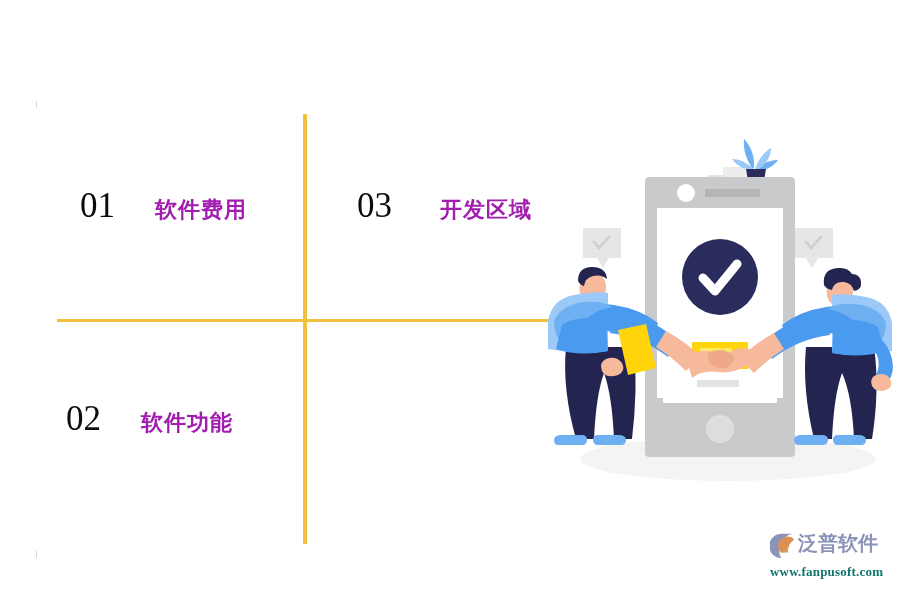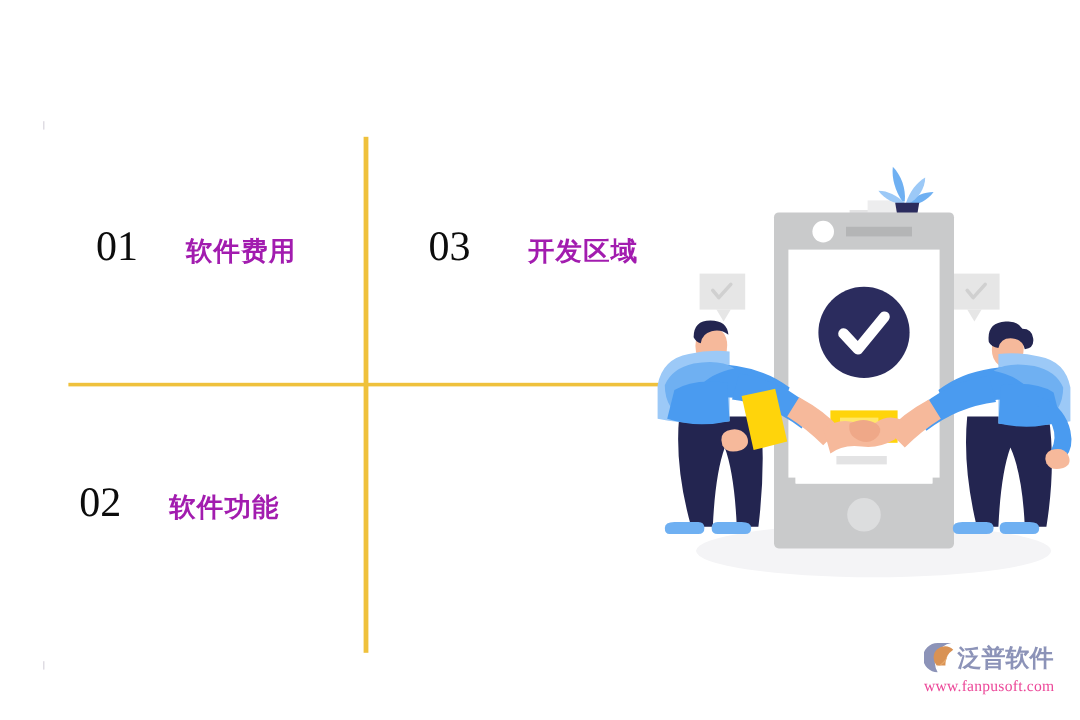--- a/index.html
+++ b/index.html
@@ -96,7 +96,6 @@
   }
   .wm-row {
     display: flex;
-    align-items: center;
     height: 30px;
   }
   .wm-mark {

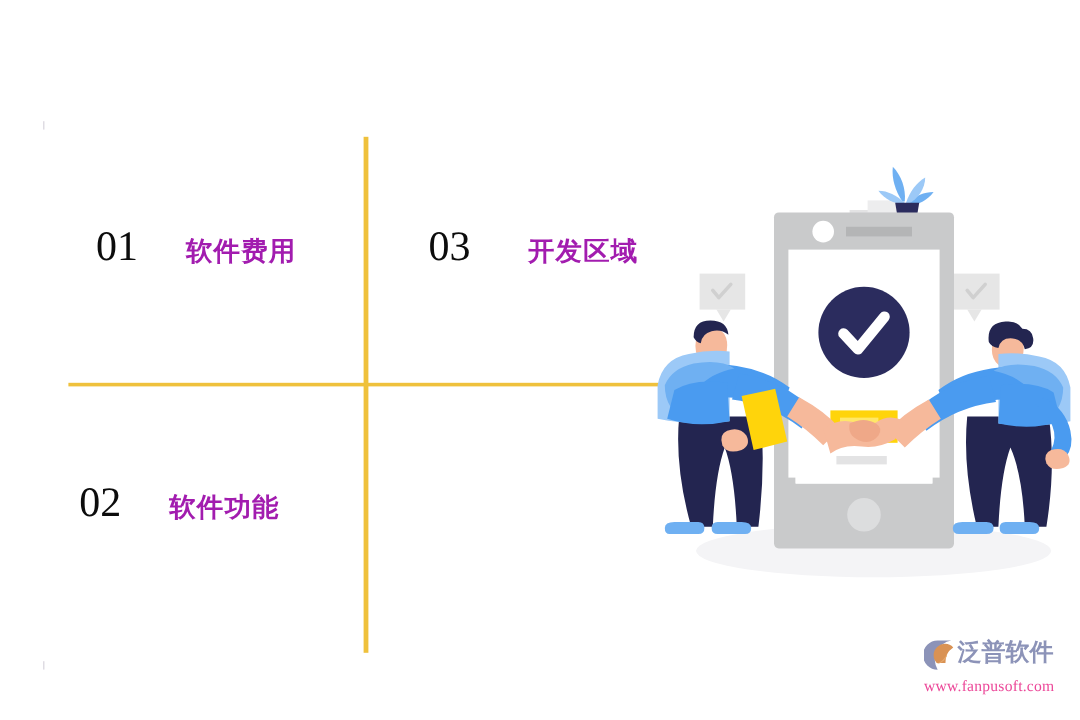--- a/index.html
+++ b/index.html
@@ -116,8 +116,8 @@
   .wm-url {
     font-family: "Liberation Serif", serif;
     font-size: 13px;
-    font-weight: normal;
-    color: #ec4899;
+    font-weight: bold;
+    color: #0f766e;
     letter-spacing: 0.2px;
     margin-top: 1px;
     white-space: nowrap;

